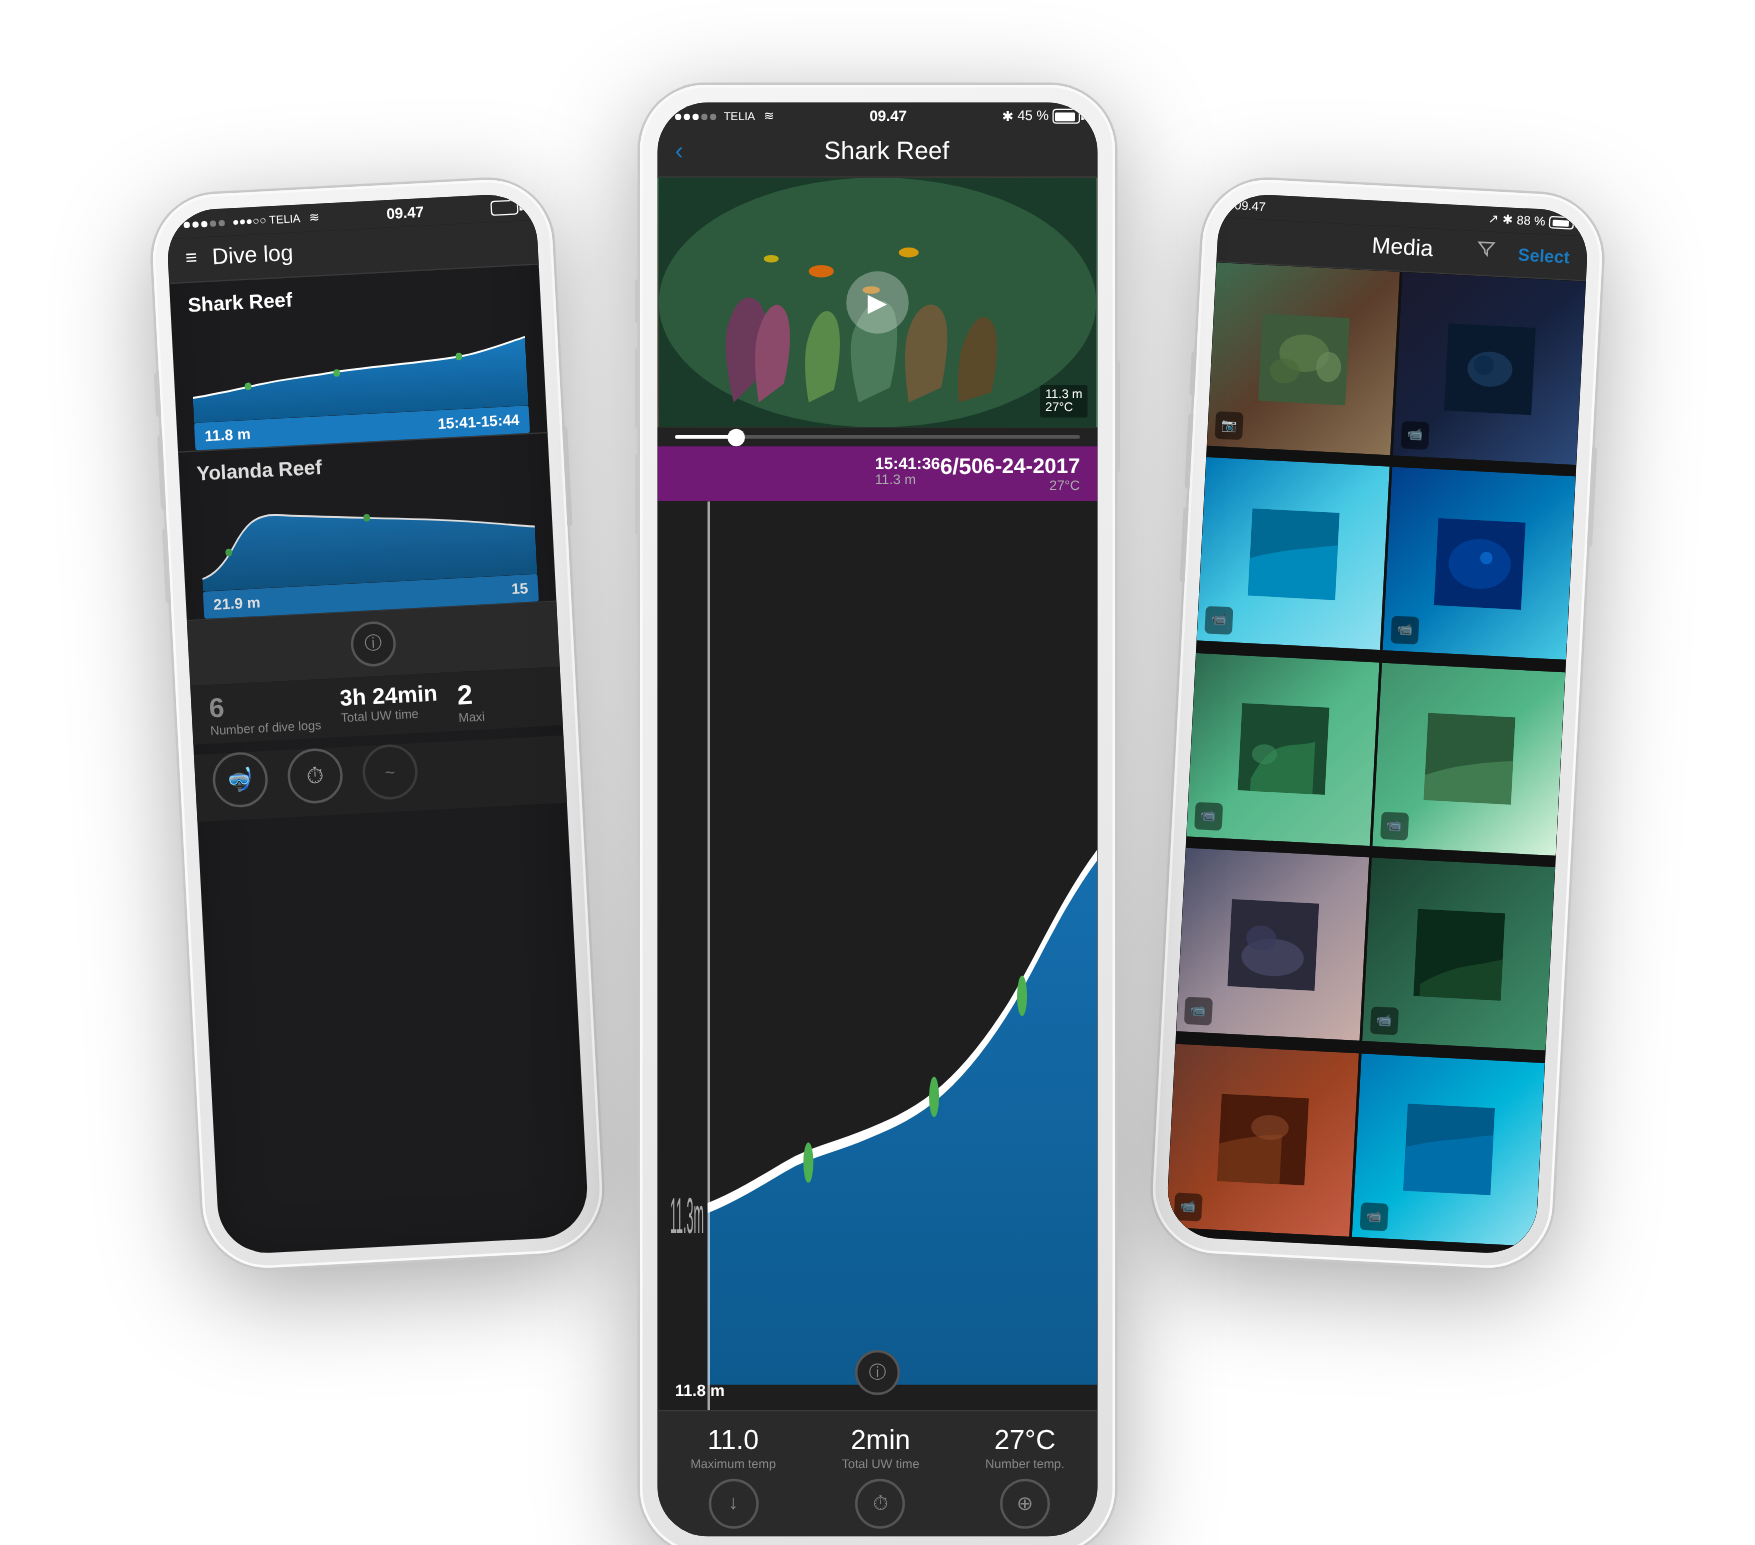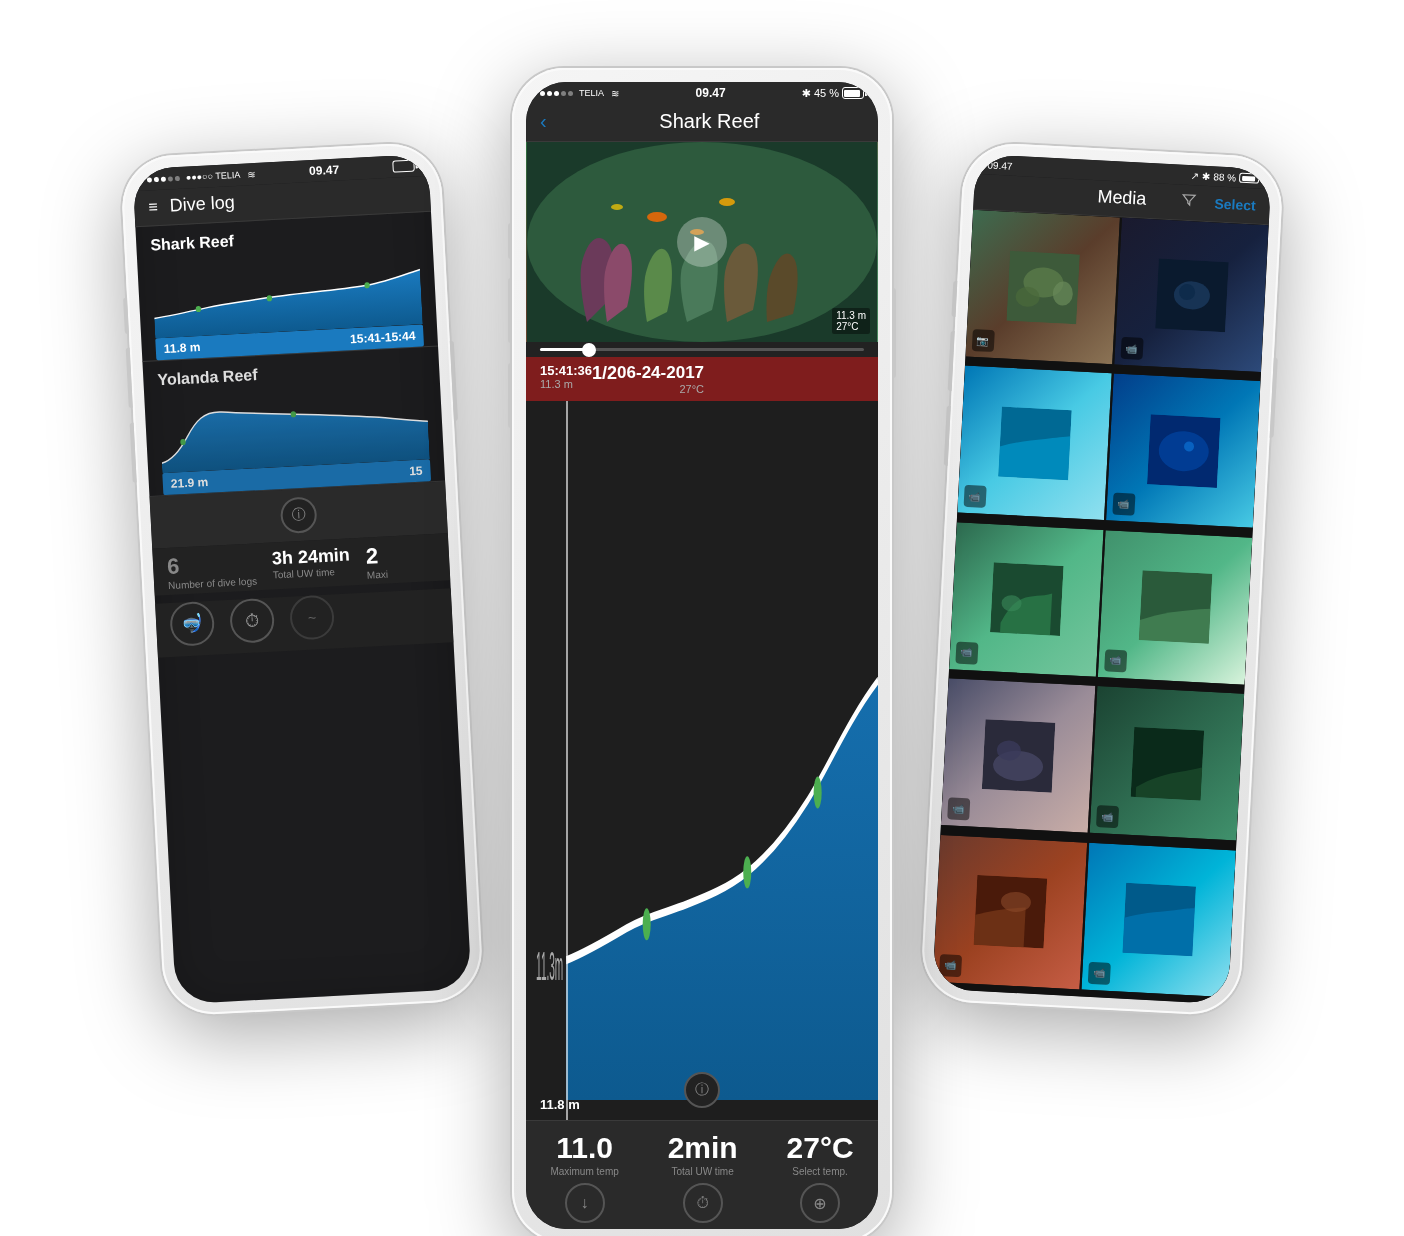--- a/index.html
+++ b/index.html
@@ -303,9 +303,9 @@
 
     .media-info {
       display: flex;
-      justify-content: flex-start;
+      justify-content: flex-end;
       padding: 6px 14px;
-      background: #7f1d1d;
+      background: #701a75;
       font-size: 12px;
       color: #aaa;
     }

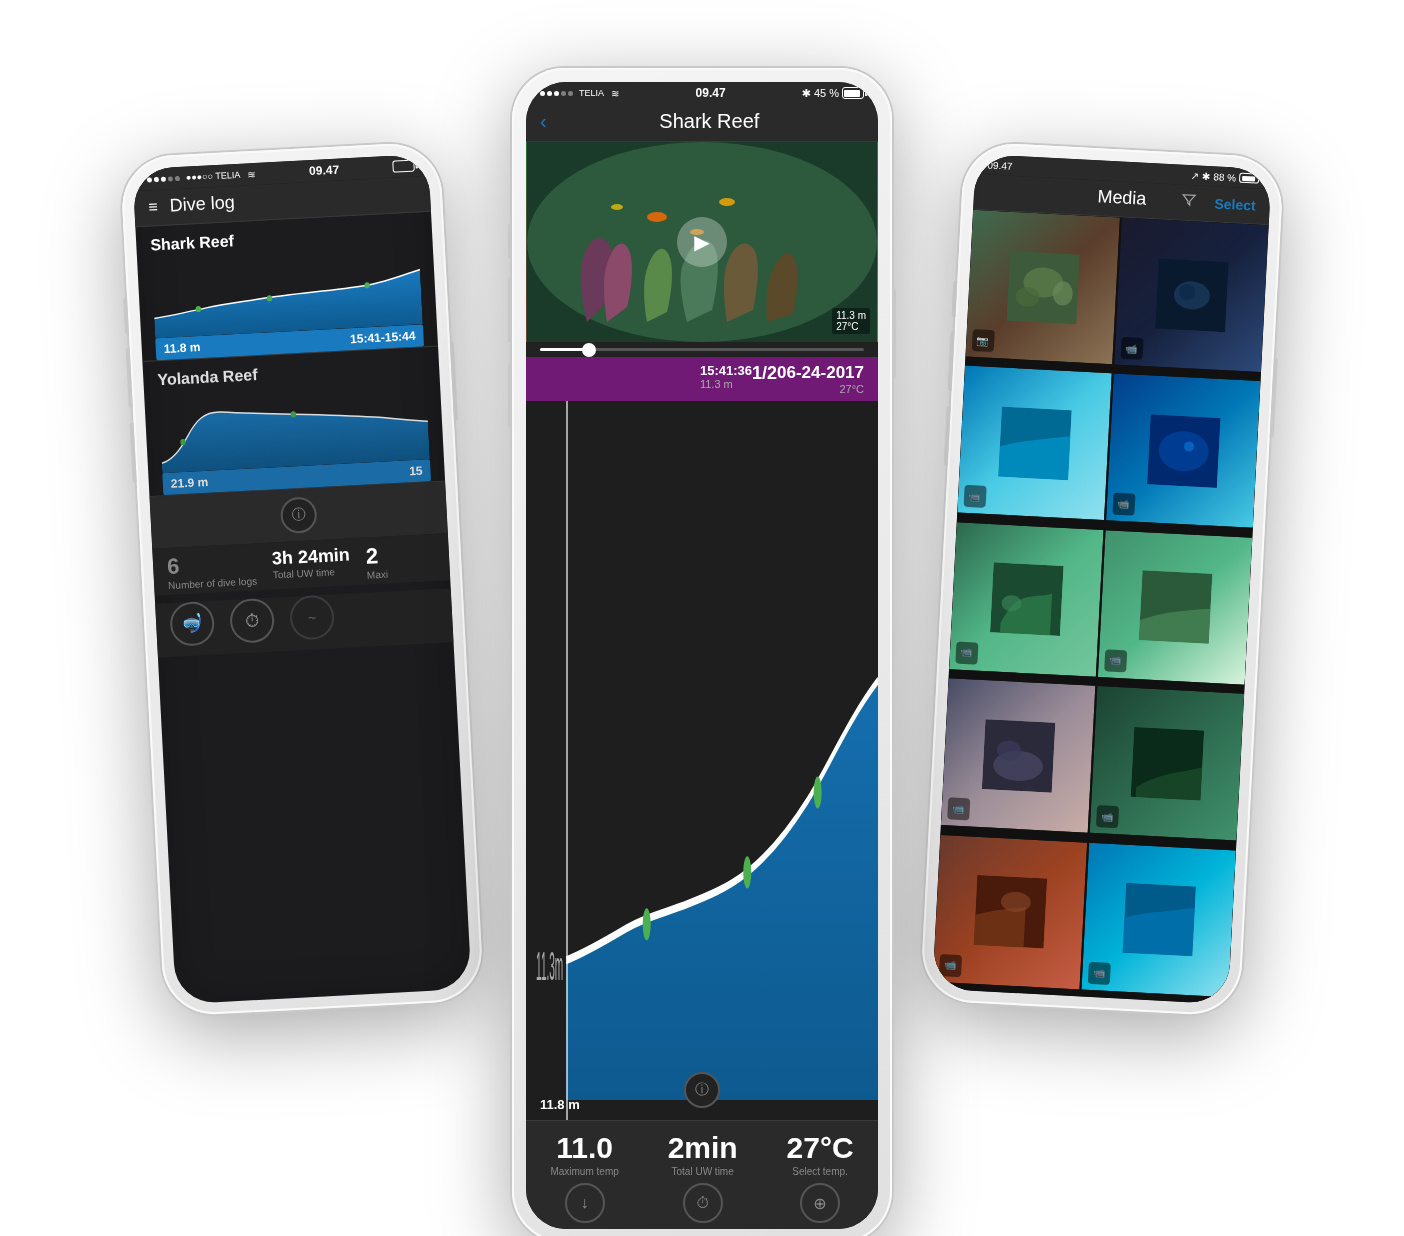--- a/index.html
+++ b/index.html
@@ -682,7 +682,7 @@
             <div style="font-size:13px;font-weight:600;color:#fff;">15:41:36</div>
             <div class="sub">11.3 m</div>
           </div>
-          <div class="center-info">1/2</div>
+          <div class="center-info">6/5</div>
           <div class="right-info">
             <div style="font-size:17px;font-weight:600;color:#fff;">06-24-2017</div>
             <div class="sub">27°C</div>

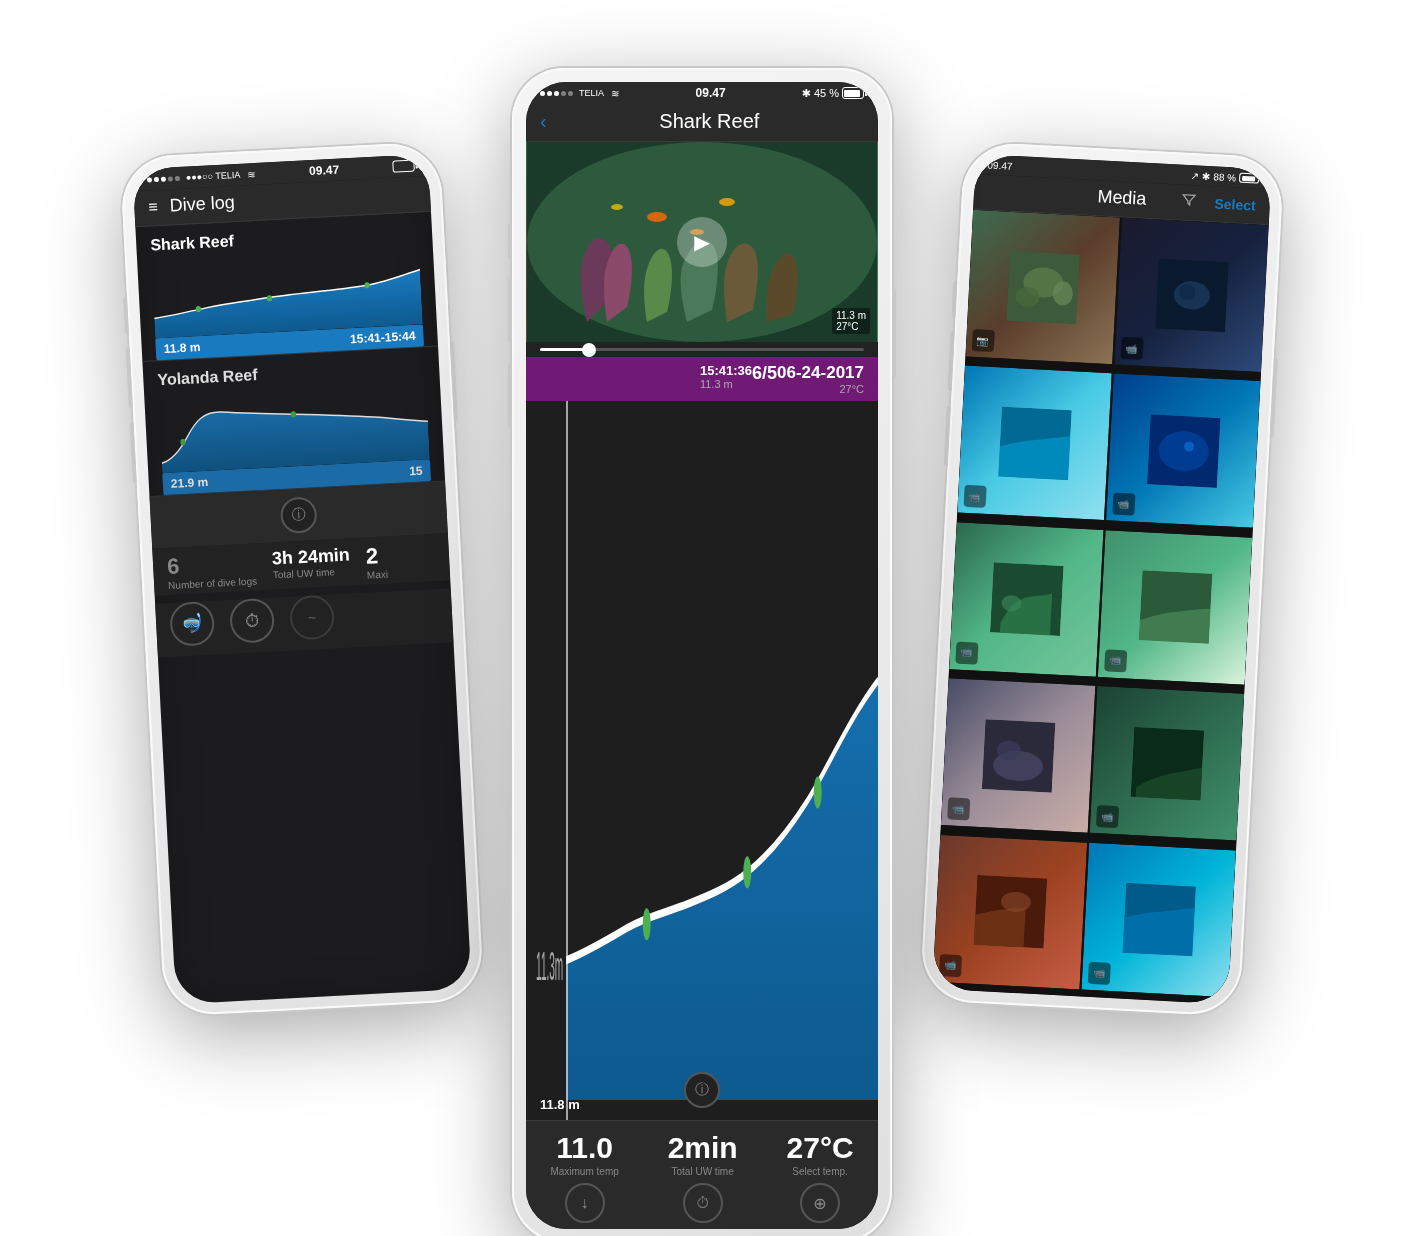--- a/index.html
+++ b/index.html
@@ -368,8 +368,8 @@
       text-align: center;
     }
     .detail-stat-val {
-      font-size: 30px;
-      font-weight: 700;
+      font-size: 22px;
+      font-weight: 400;
       color: #fff;
     }
     .detail-stat-label {

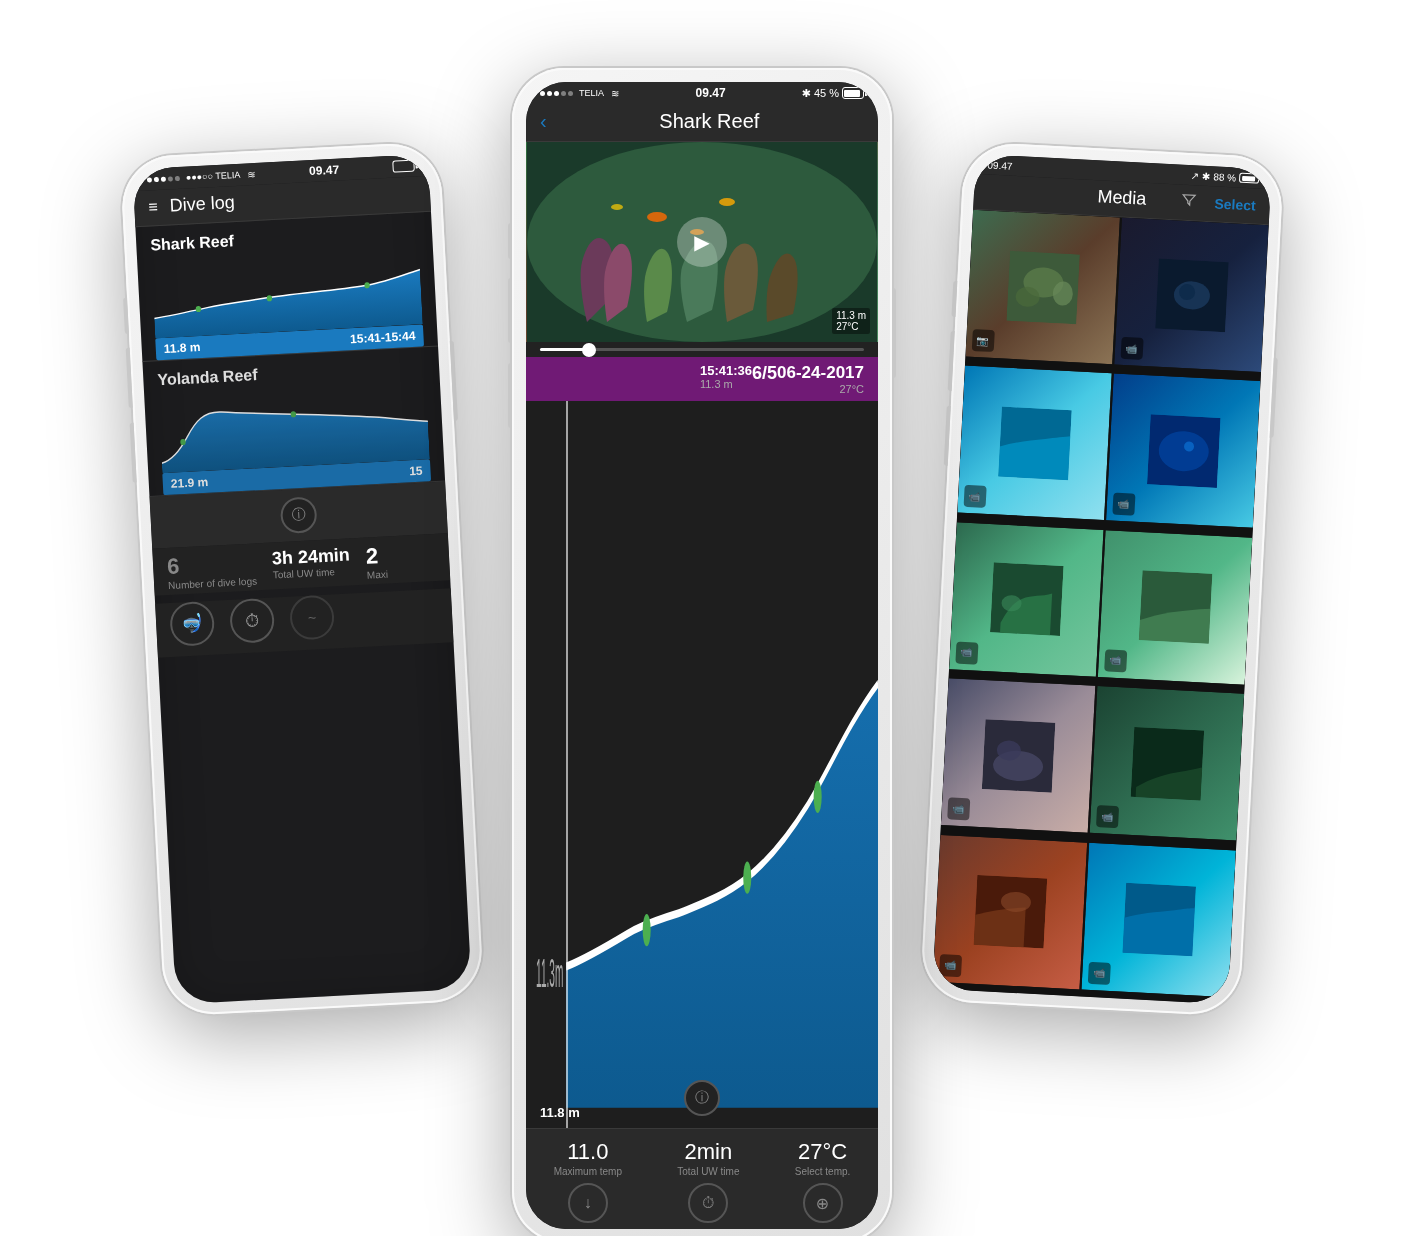--- a/index.html
+++ b/index.html
@@ -729,7 +729,7 @@
           </div>
           <div class="detail-stat">
             <div class="detail-stat-val">27°C</div>
-            <div class="detail-stat-label">Select temp.</div>
+            <div class="detail-stat-label">Number temp.</div>
             <div class="detail-stat-icon">
               <div class="icon-circle">⊕</div>
             </div>

